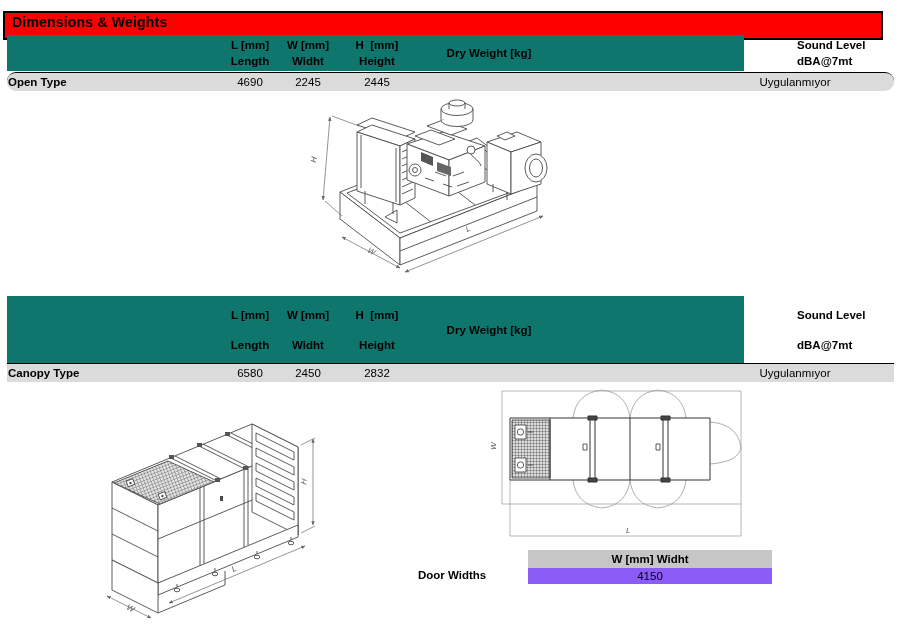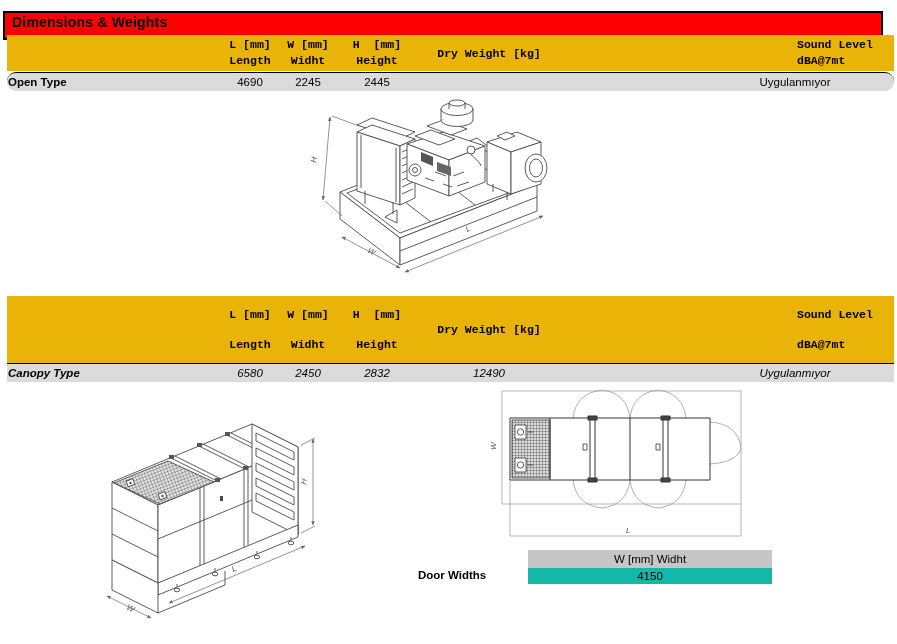--- a/index.html
+++ b/index.html
@@ -19,7 +19,7 @@
   }
 
   
-  .thead { left:7px; width:887px; background:#eab308; font-weight:bold; font-size:11.5px;font-family:Liberation Mono, monospace; }
+  .thead { left:7px; width:737px; background:#0f766e; font-weight:bold; font-size:11.5px; }
   .trow  { left:7px; width:887px; background:#DBDBDB; border-top:1px solid #000;
            height:18px; font-size:11.5px; }
   .t1h { top:35px;  height:36px; }

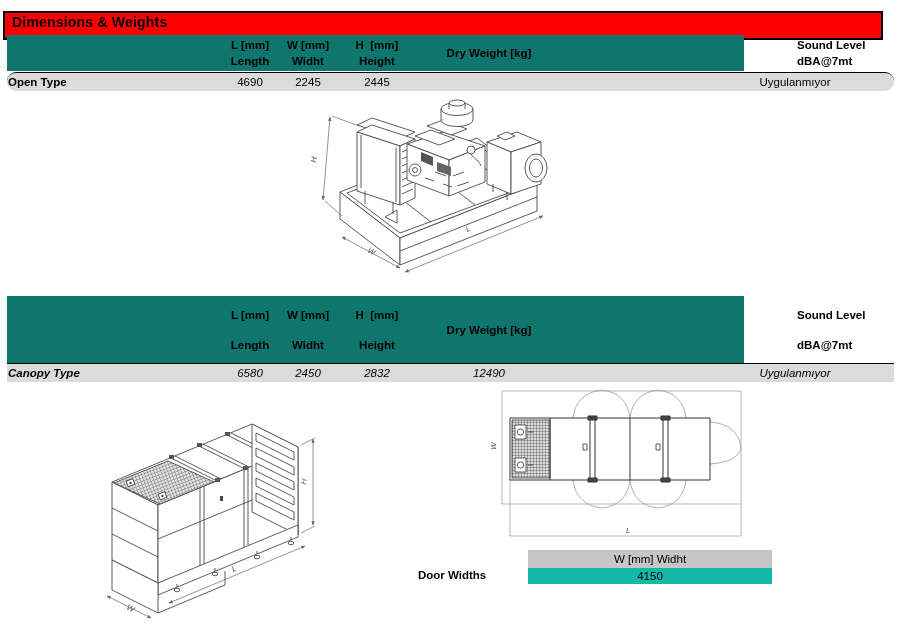--- a/index.html
+++ b/index.html
@@ -25,7 +25,7 @@
   .t1h { top:35px;  height:36px; }
   .t1r { top:72px;border-radius:9px; }
   .t2h { top:296px; height:67px; }
-  .t2r { top:363px;font-style:italic; }
+  .t2r { top:363px; }
 
   .cell { position:absolute; top:0; bottom:0; text-align:center; }
   .ln   { display:block; white-space:pre; }

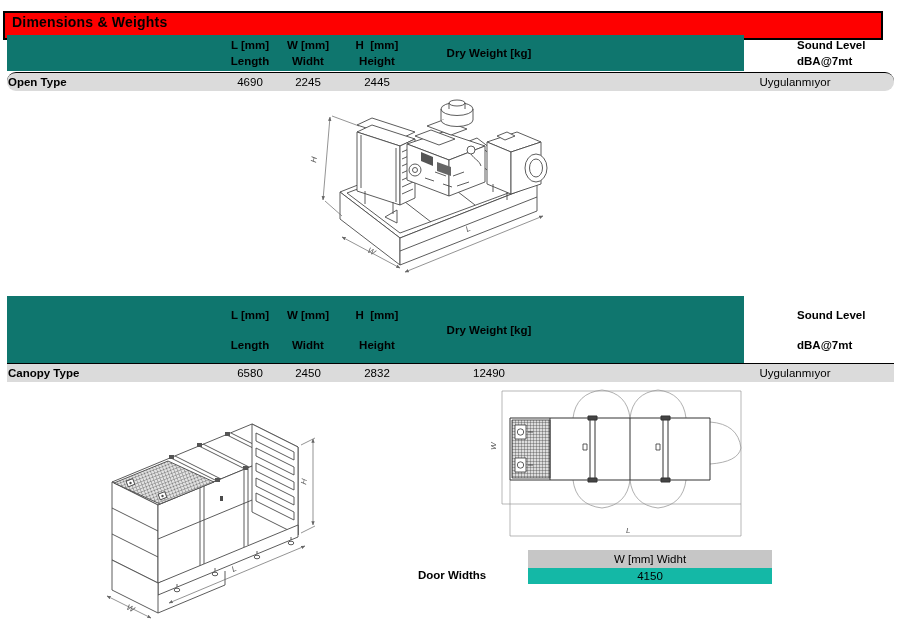--- a/index.html
+++ b/index.html
@@ -185,7 +185,6 @@
   <div class="cell c-l">6580</div>
   <div class="cell c-w">2450</div>
   <div class="cell c-h">2832</div>
-  <div class="cell c-dry">12490</div>
   <div class="cell c-snd-v">Uygulanmıyor</div>
 </div>
 

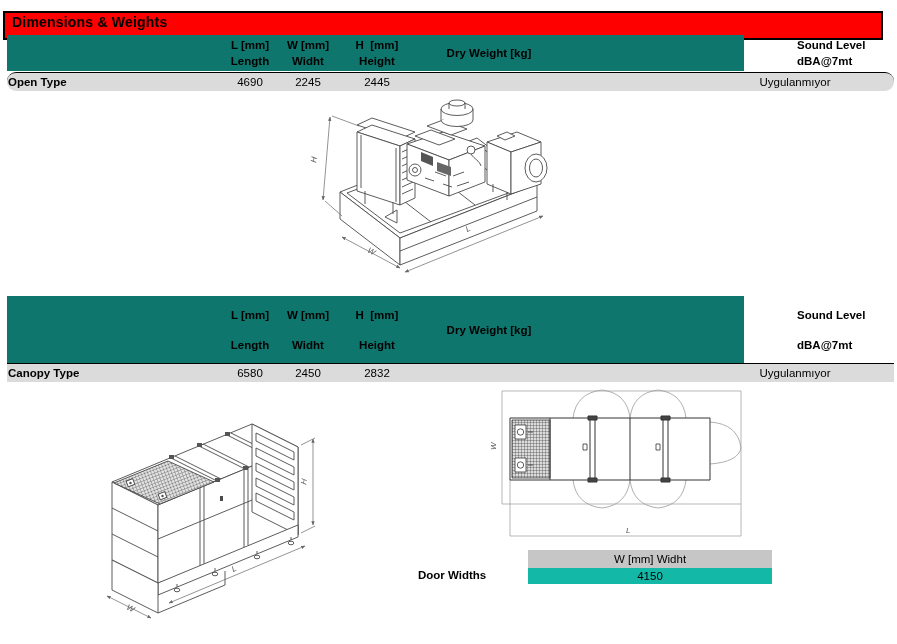--- a/index.html
+++ b/index.html
@@ -47,7 +47,7 @@
   
   .dw-label { left:418px; top:567px; font-weight:bold; font-size:11.5px; line-height:16px;text-align:right; }
   .dw-head  { left:528px; top:550px; width:244px; height:18px; line-height:18px;
-              background:#C6C6C6; font-weight:normal; text-align:center; font-size:11.5px; }
+              background:#C6C6C6; font-weight:bold; text-align:center; font-size:11.5px; }
   .dw-val   { left:528px; top:568px; width:244px; height:16px; line-height:16px;
               background:#14b8a6; text-align:center; font-size:11.5px; }
 

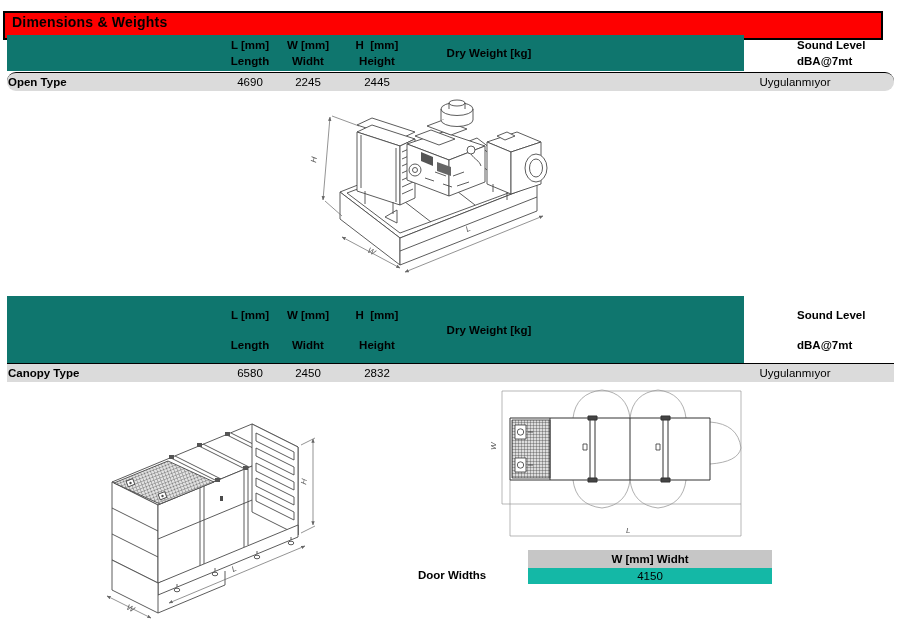--- a/index.html
+++ b/index.html
@@ -49,7 +49,7 @@
   .dw-head  { left:528px; top:550px; width:244px; height:18px; line-height:18px;
               background:#C6C6C6; font-weight:bold; text-align:center; font-size:11.5px; }
   .dw-val   { left:528px; top:568px; width:244px; height:16px; line-height:16px;
-              background:#14b8a6; text-align:center; font-size:11.5px; }
+              background:#8b5cf6; text-align:center; font-size:11.5px; }
 
   svg text { font-family:"Liberation Sans", sans-serif; font-style:italic;
              font-size:8px; fill:#555; }

